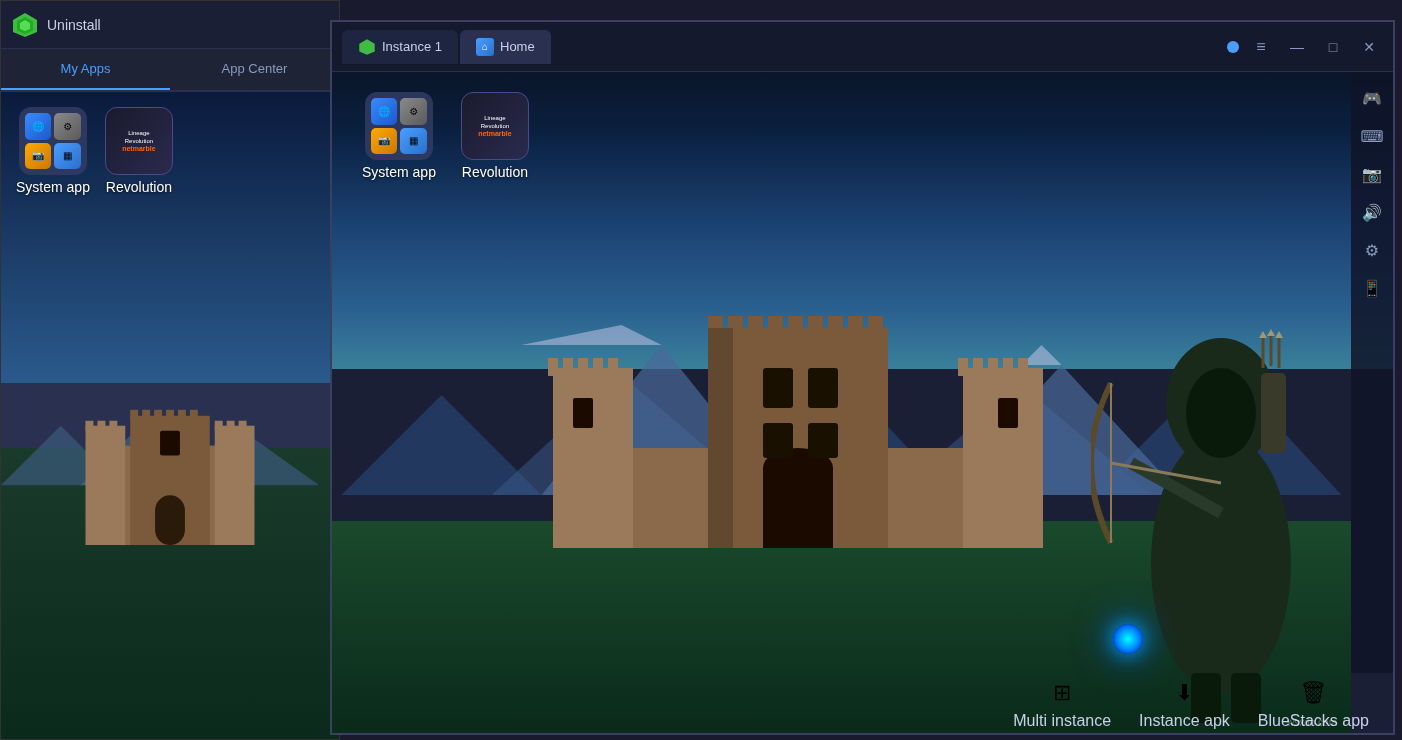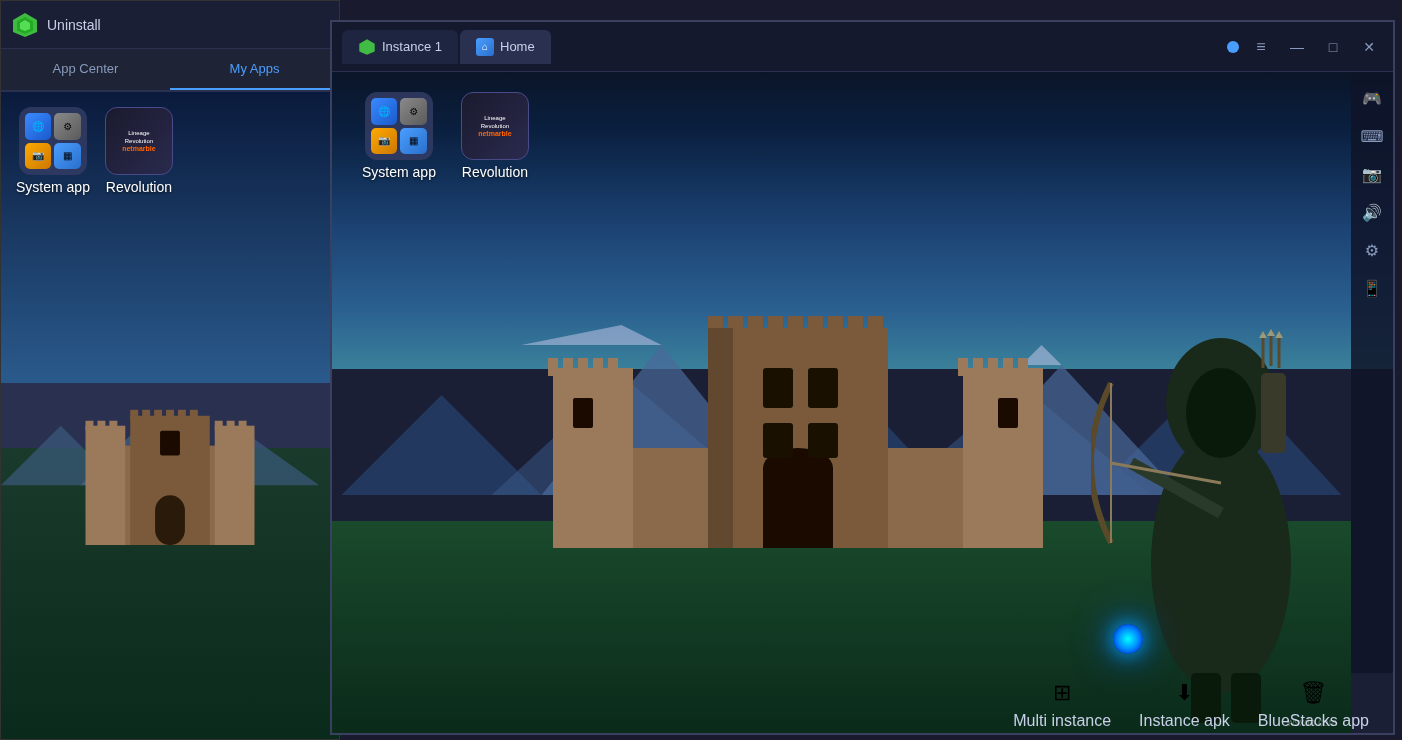--- a/index.html
+++ b/index.html
@@ -412,11 +412,11 @@
   </div>
 
   <div class="outer-nav">
+    <div class="nav-tab active">
+      <span>My Apps</span>
+    </div>
     <div class="nav-tab">
       <span>App Center</span>
-    </div>
-    <div class="nav-tab active">
-      <span>My Apps</span>
     </div>
   </div>
 

